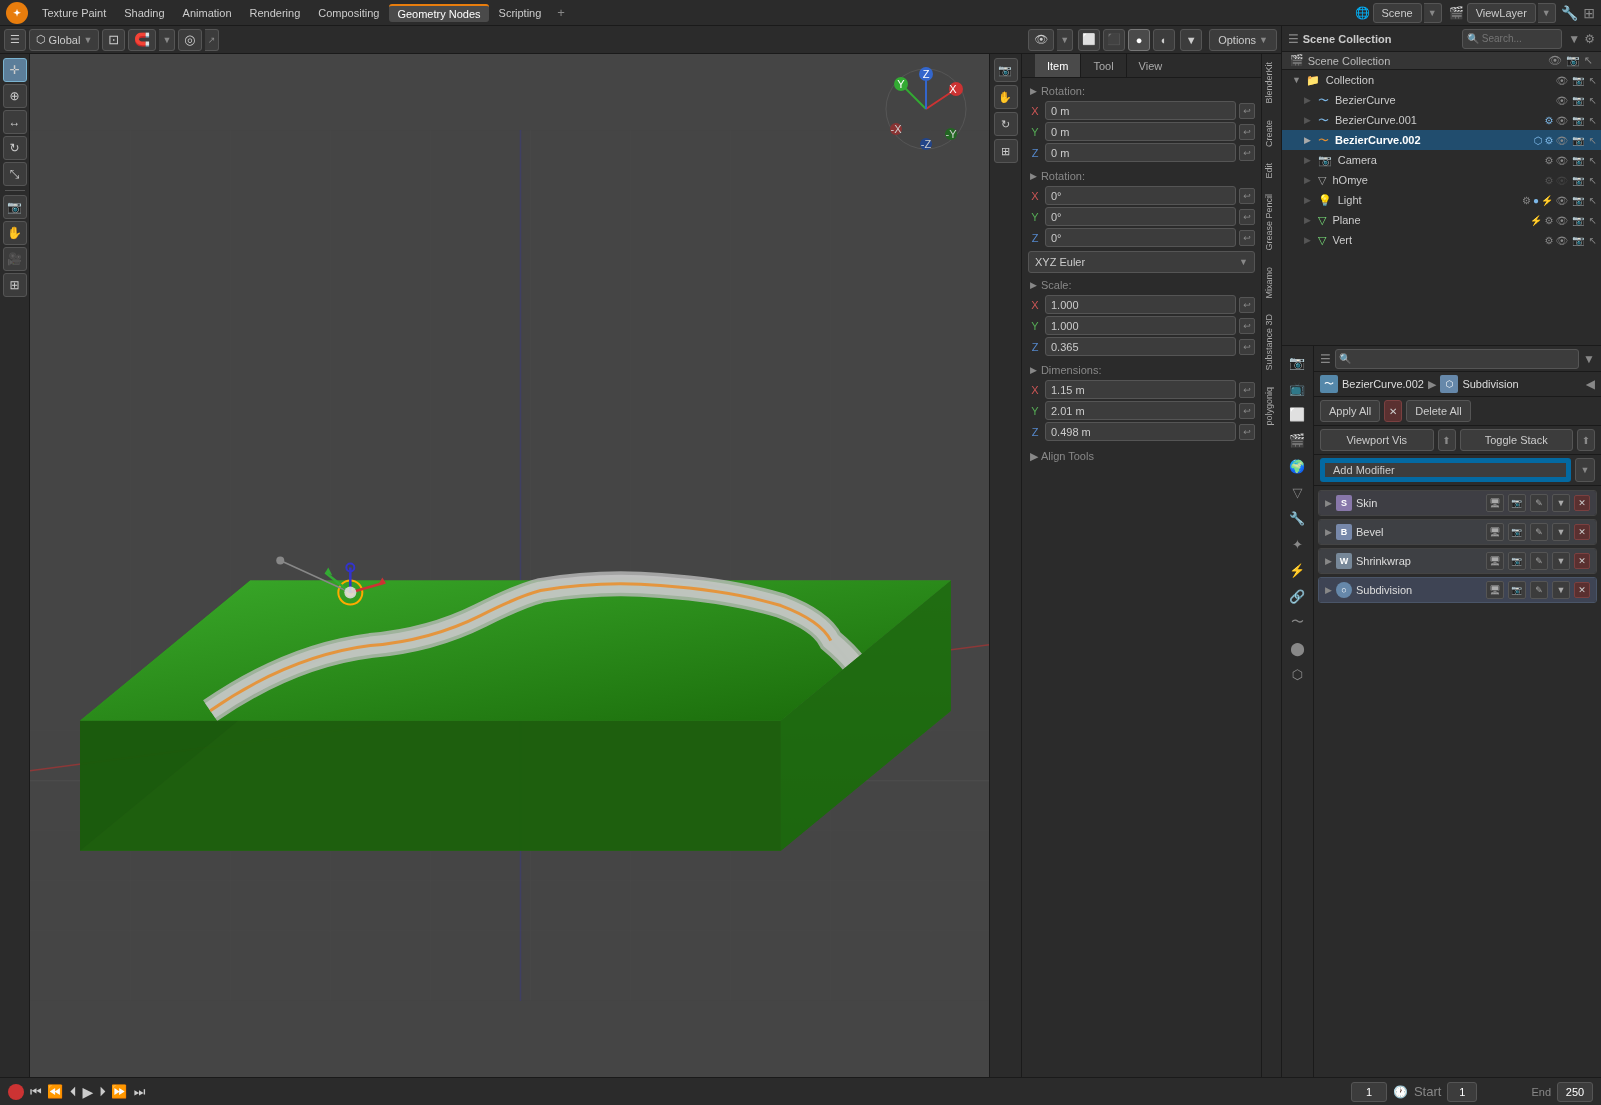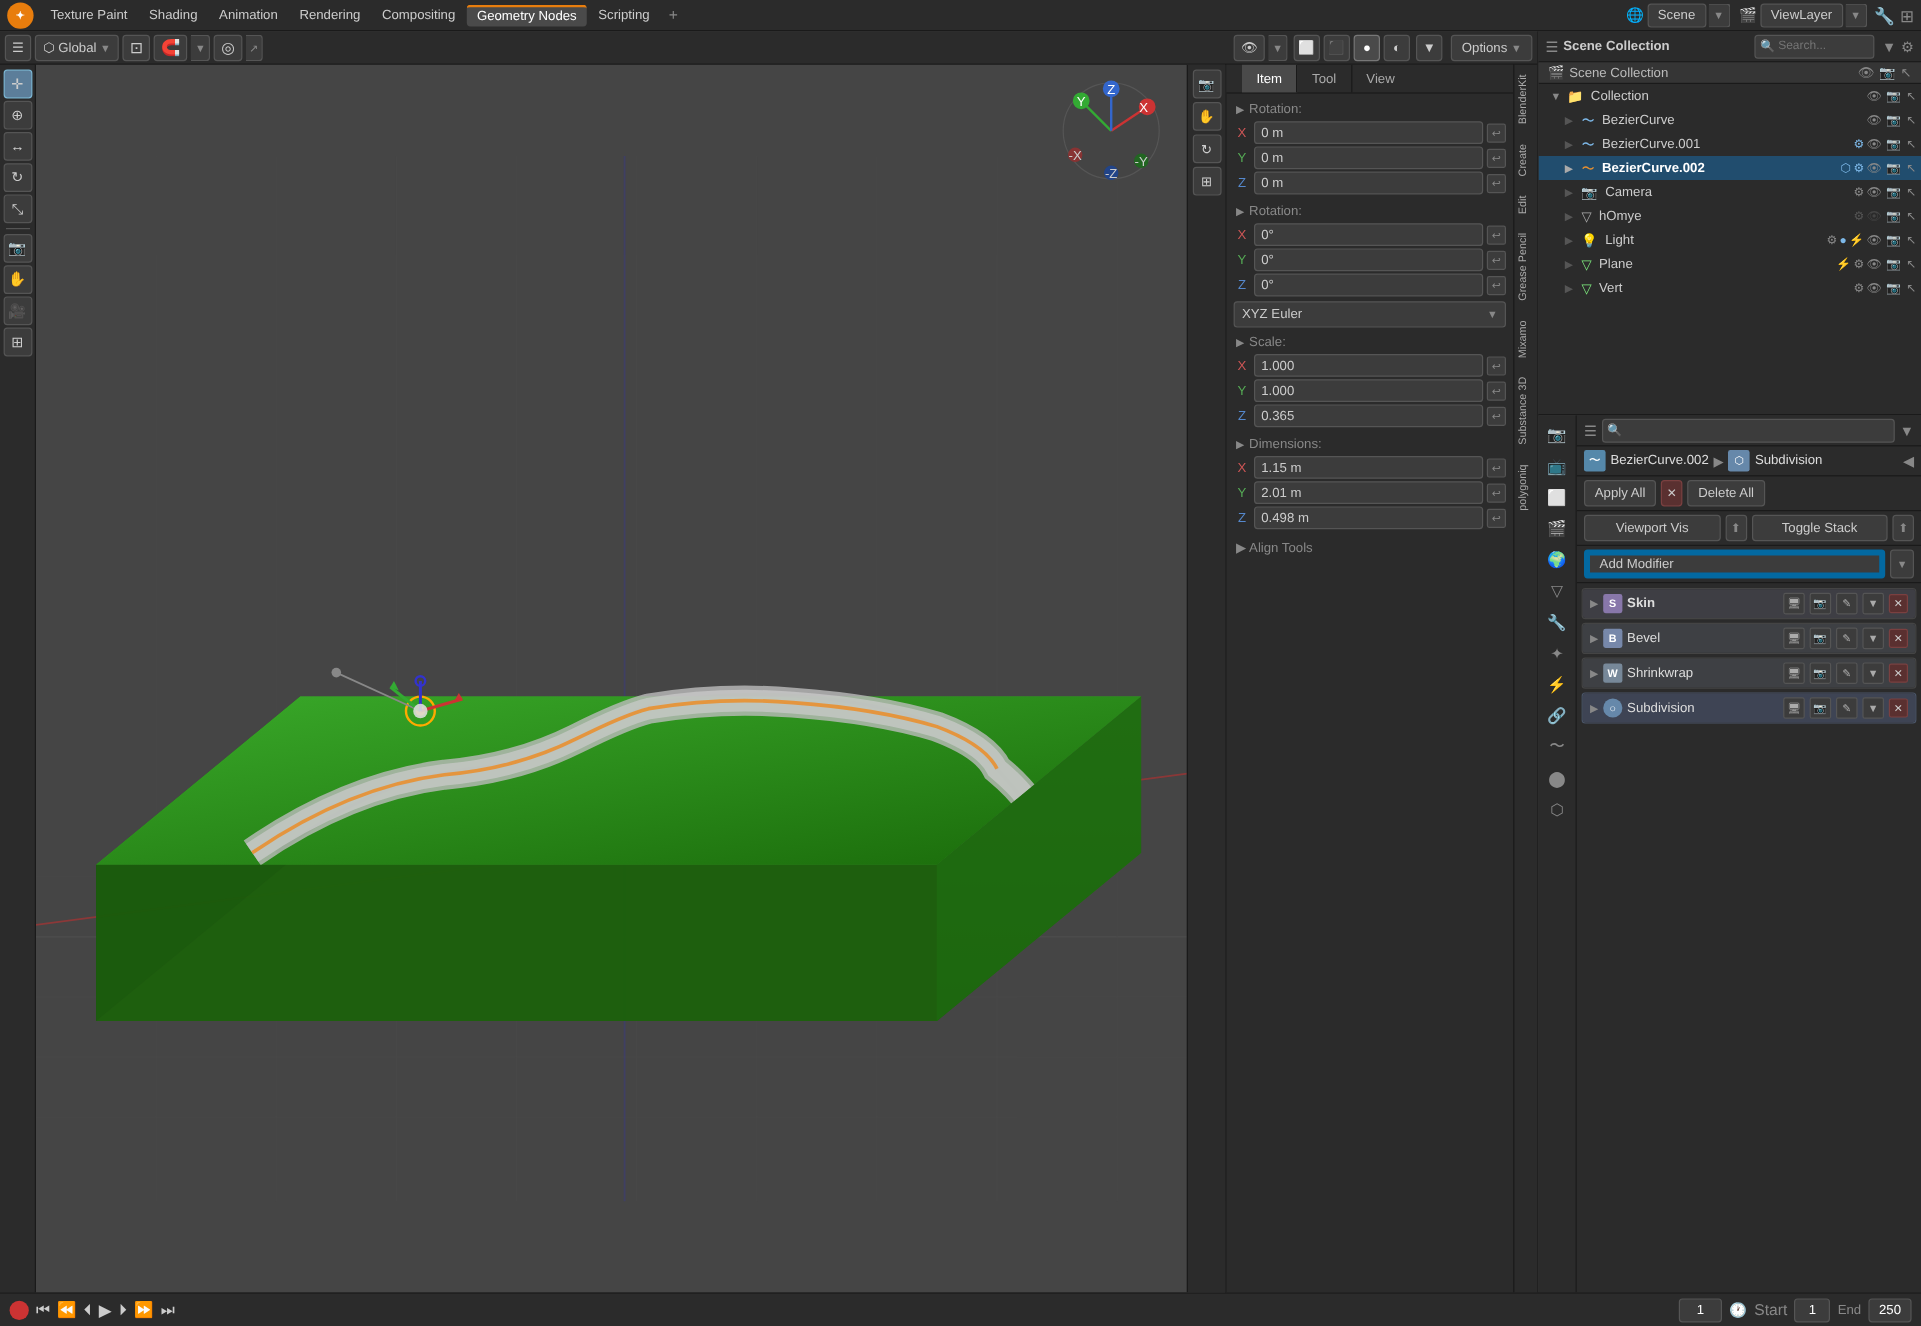--- a/index.html
+++ b/index.html
@@ -541,7 +541,7 @@
               <div style="background:#3e3e44; padding:3px 6px; display:flex; align-items:center; gap:4px; border-radius:2px;">
                 <div style="color:#888; font-size:9px; cursor:pointer;">▶</div>
                 <div style="width:16px; height:16px; background:#8877aa; border-radius:2px; display:flex; align-items:center; justify-content:center; font-size:9px; color:white; font-weight:bold;">S</div>
-                <span style="flex:1; color:#ddd; font-size:11px; cursor:pointer;font-weight:bold;">Skin</span>
+                <span style="flex:1; color:#ddd; font-size:11px; cursor:pointer;">Skin</span>
                 <div class="mod-item-btn">🖥</div>
                 <div class="mod-item-btn">📷</div>
                 <div class="mod-item-btn">✎</div>

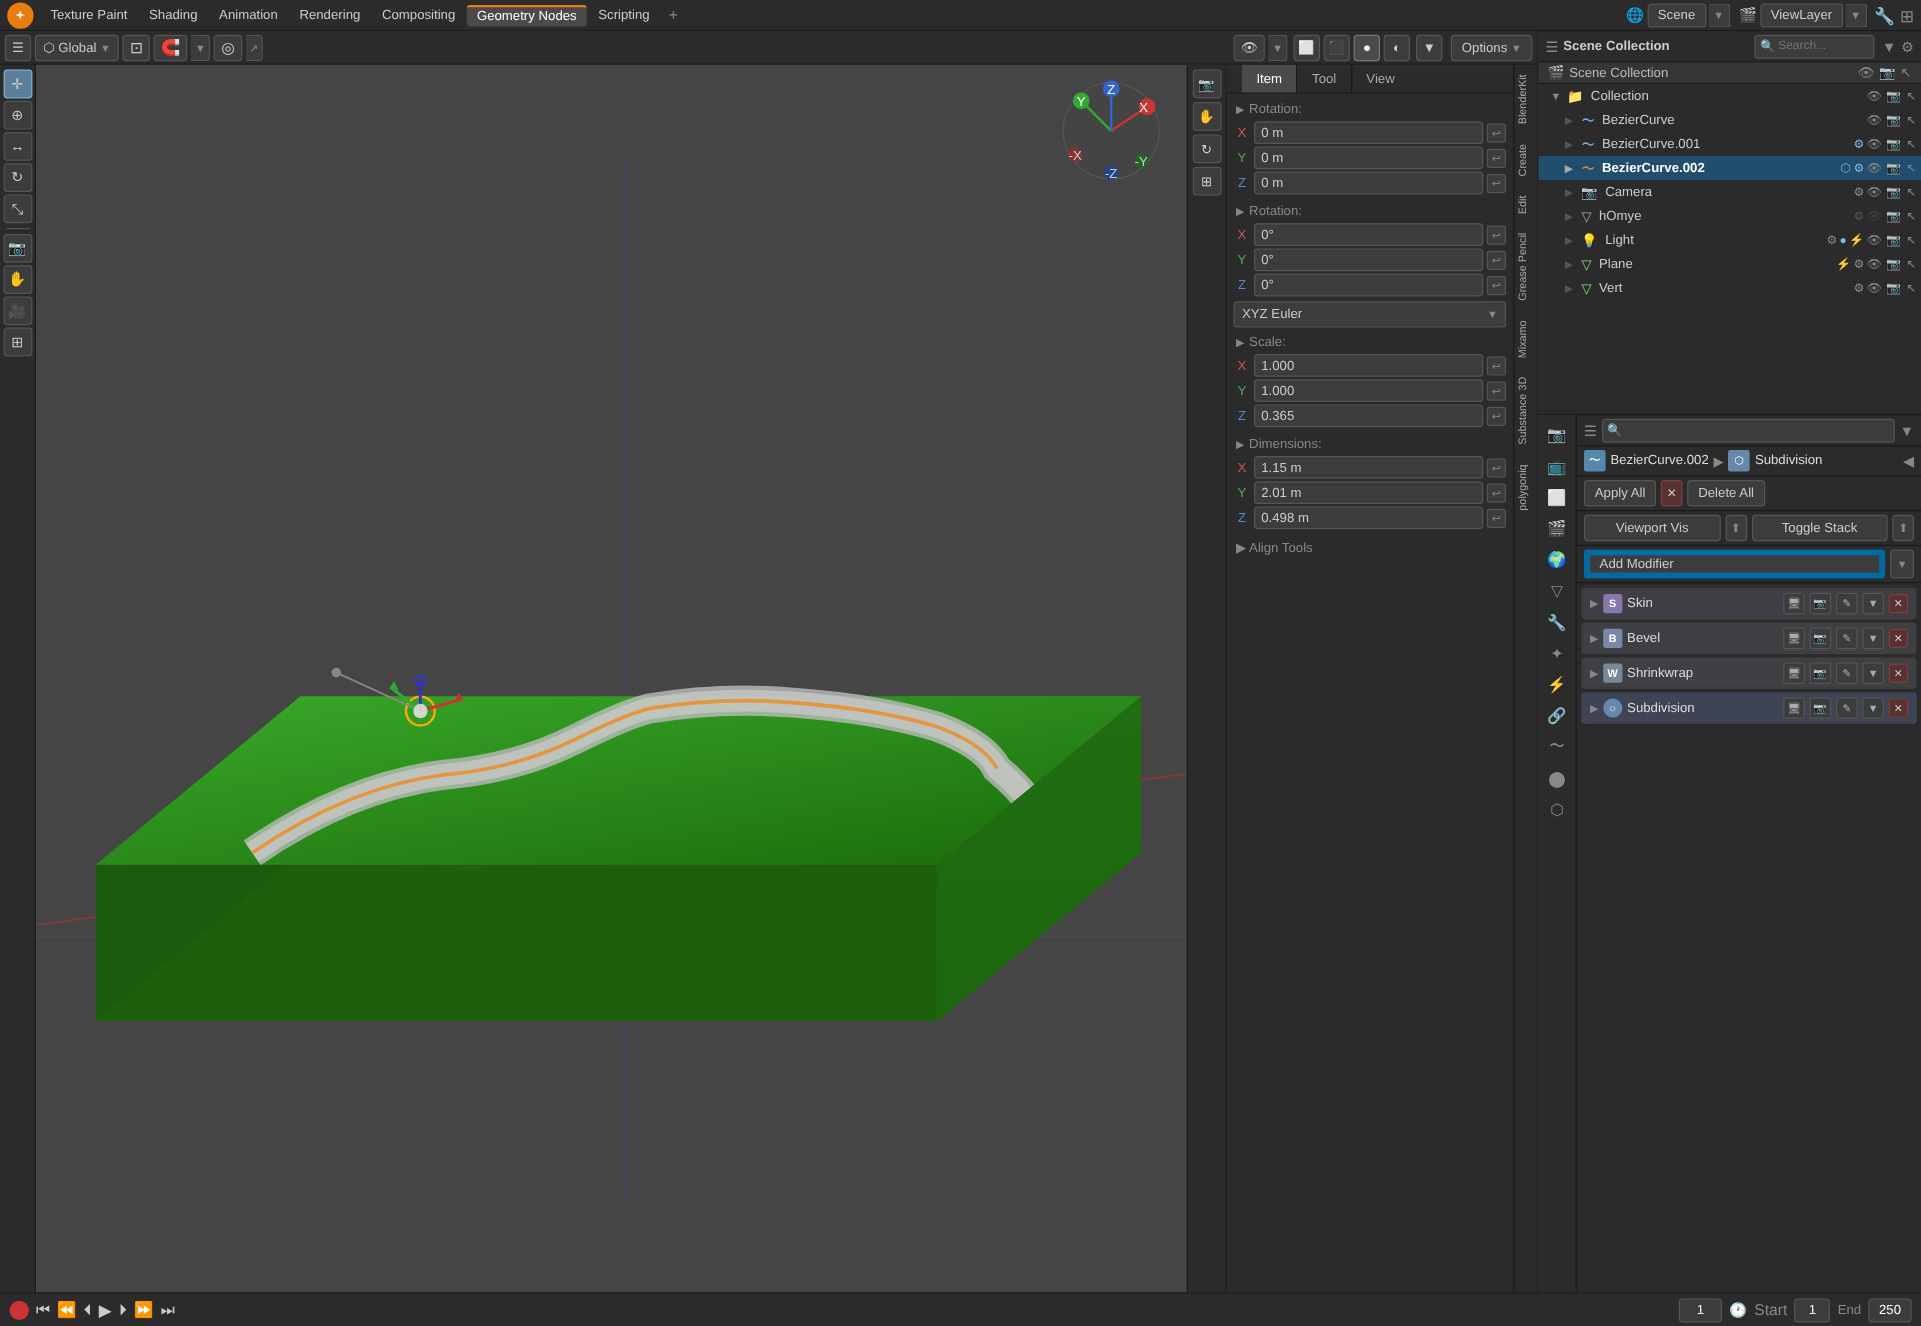--- a/index.html
+++ b/index.html
@@ -613,7 +613,7 @@
     <div style="color:#888; font-size:12px;">🕐</div>
     <span style="color:#888; font-size:13px;">Start</span>
     <div style="background:#3c3c3c; border:1px solid #555; border-radius:3px; width:30px; text-align:center; color:#fff; font-size:11px; padding:1px 3px; height:20px; display:flex; align-items:center; justify-content:center;">1</div>
-    <span style="color:#888; font-size:11px;">End</span>
+    <span style="color:#888; font-size:11px;margin-left:48px;">End</span>
     <div style="background:#3c3c3c; border:1px solid #555; border-radius:3px; width:36px; text-align:center; color:#fff; font-size:11px; padding:1px 3px; height:20px; display:flex; align-items:center; justify-content:center;">250</div>
   </div>
 

